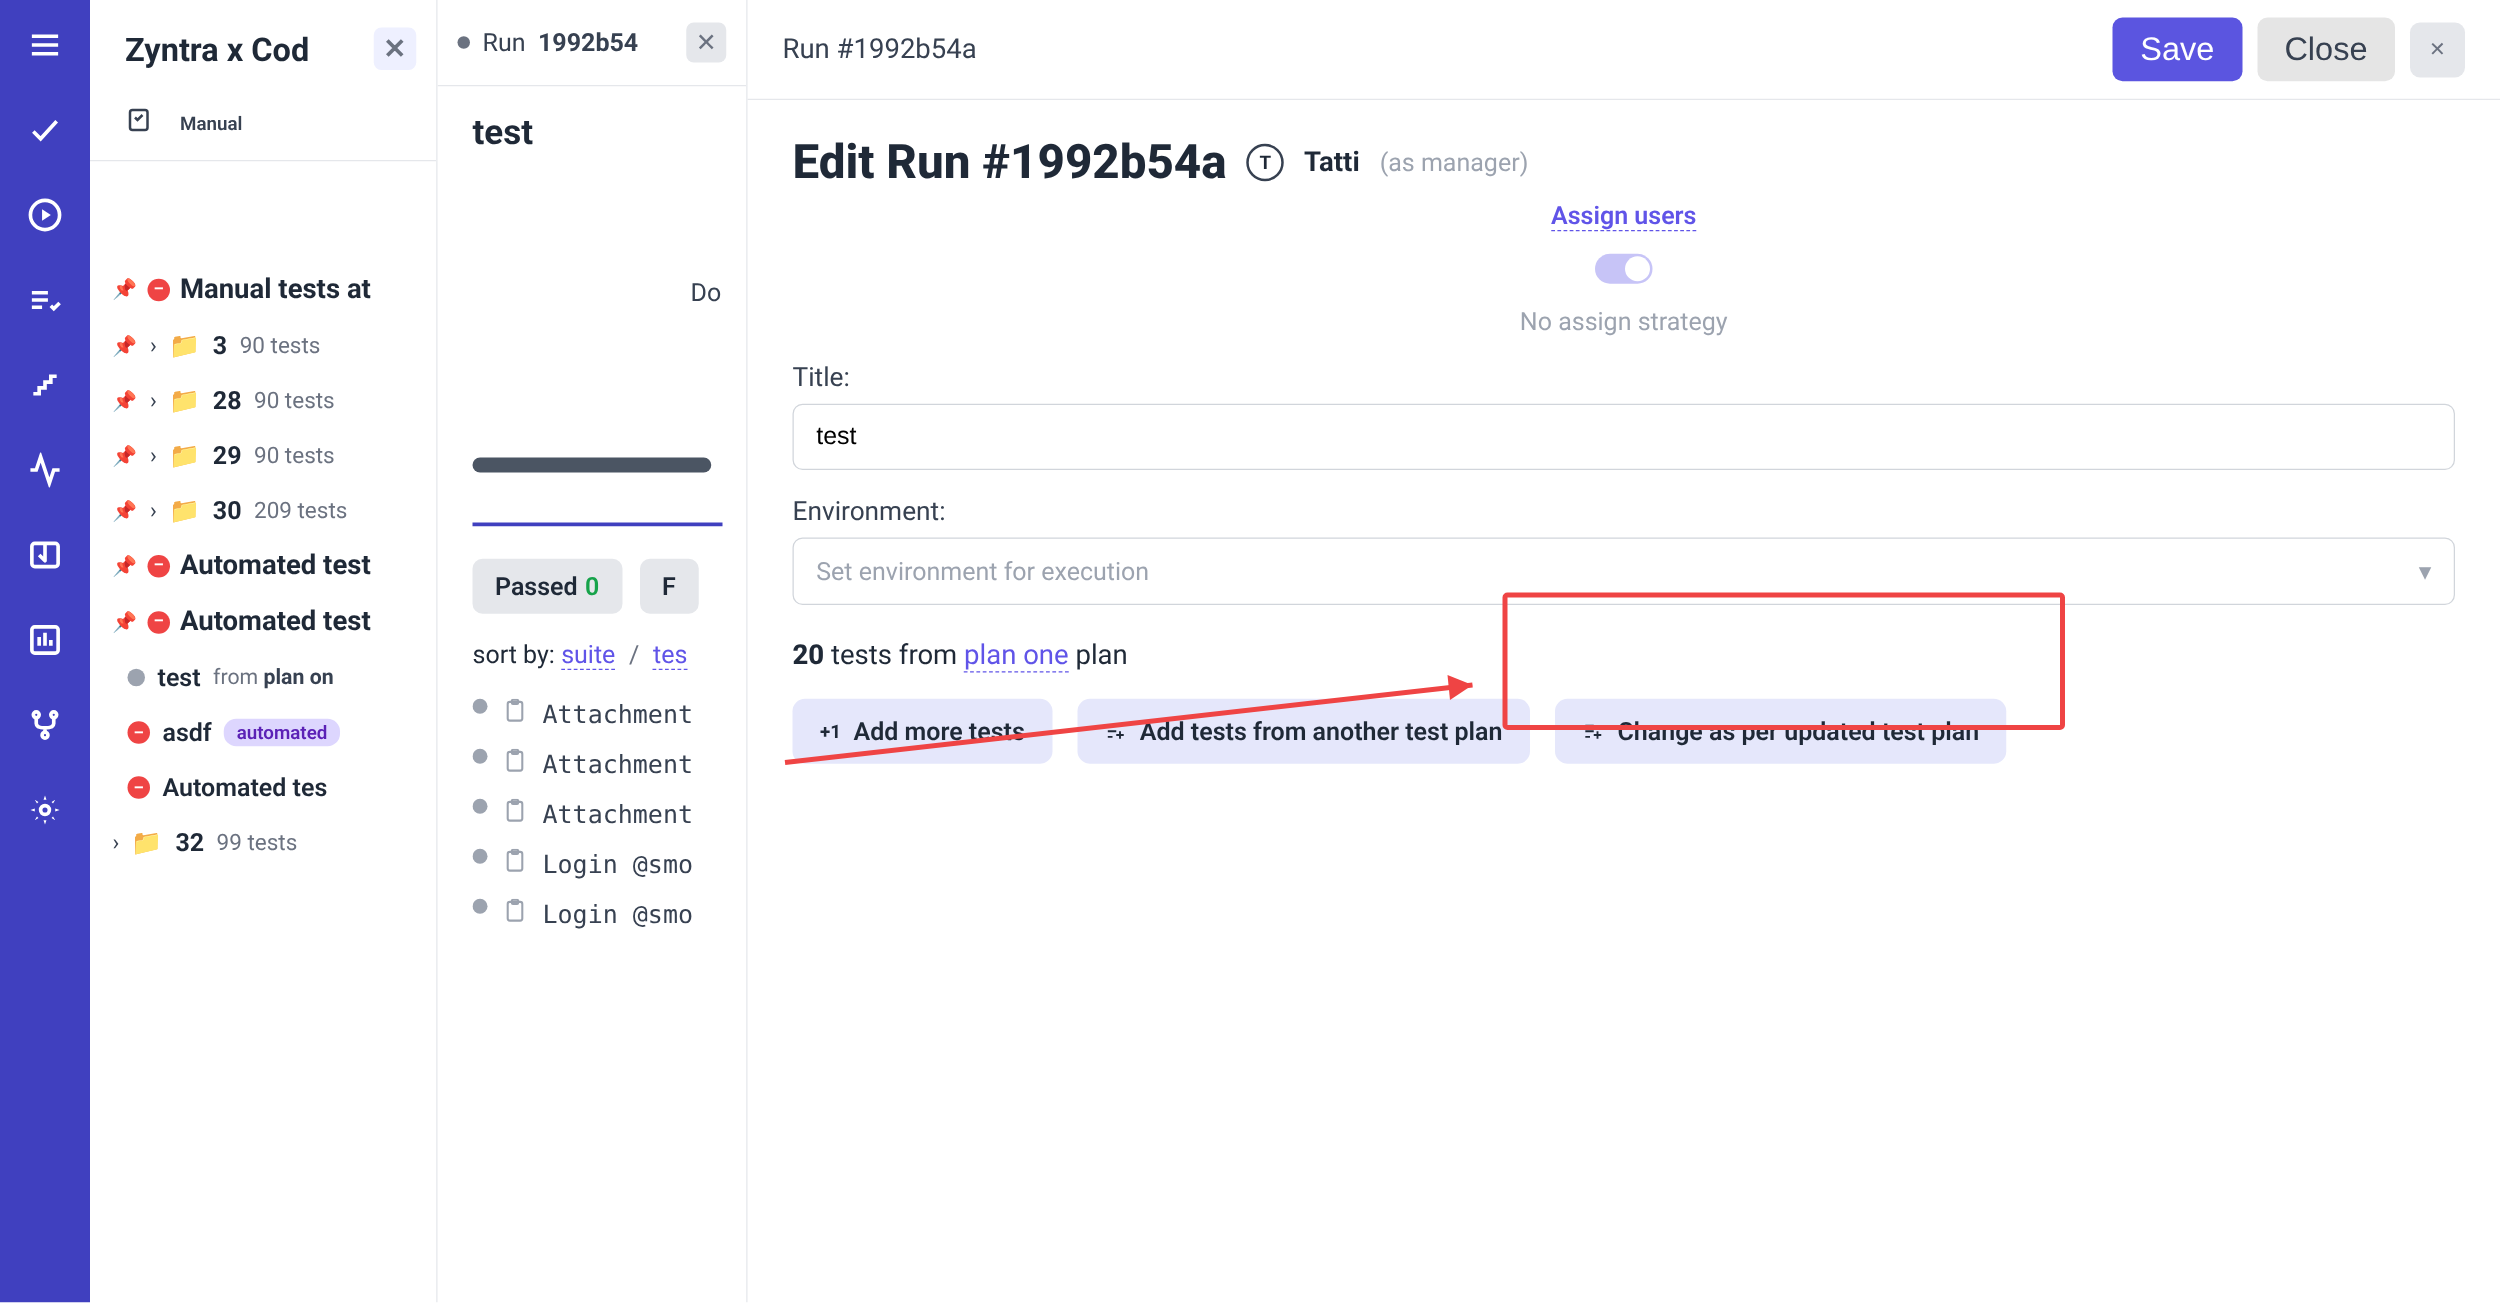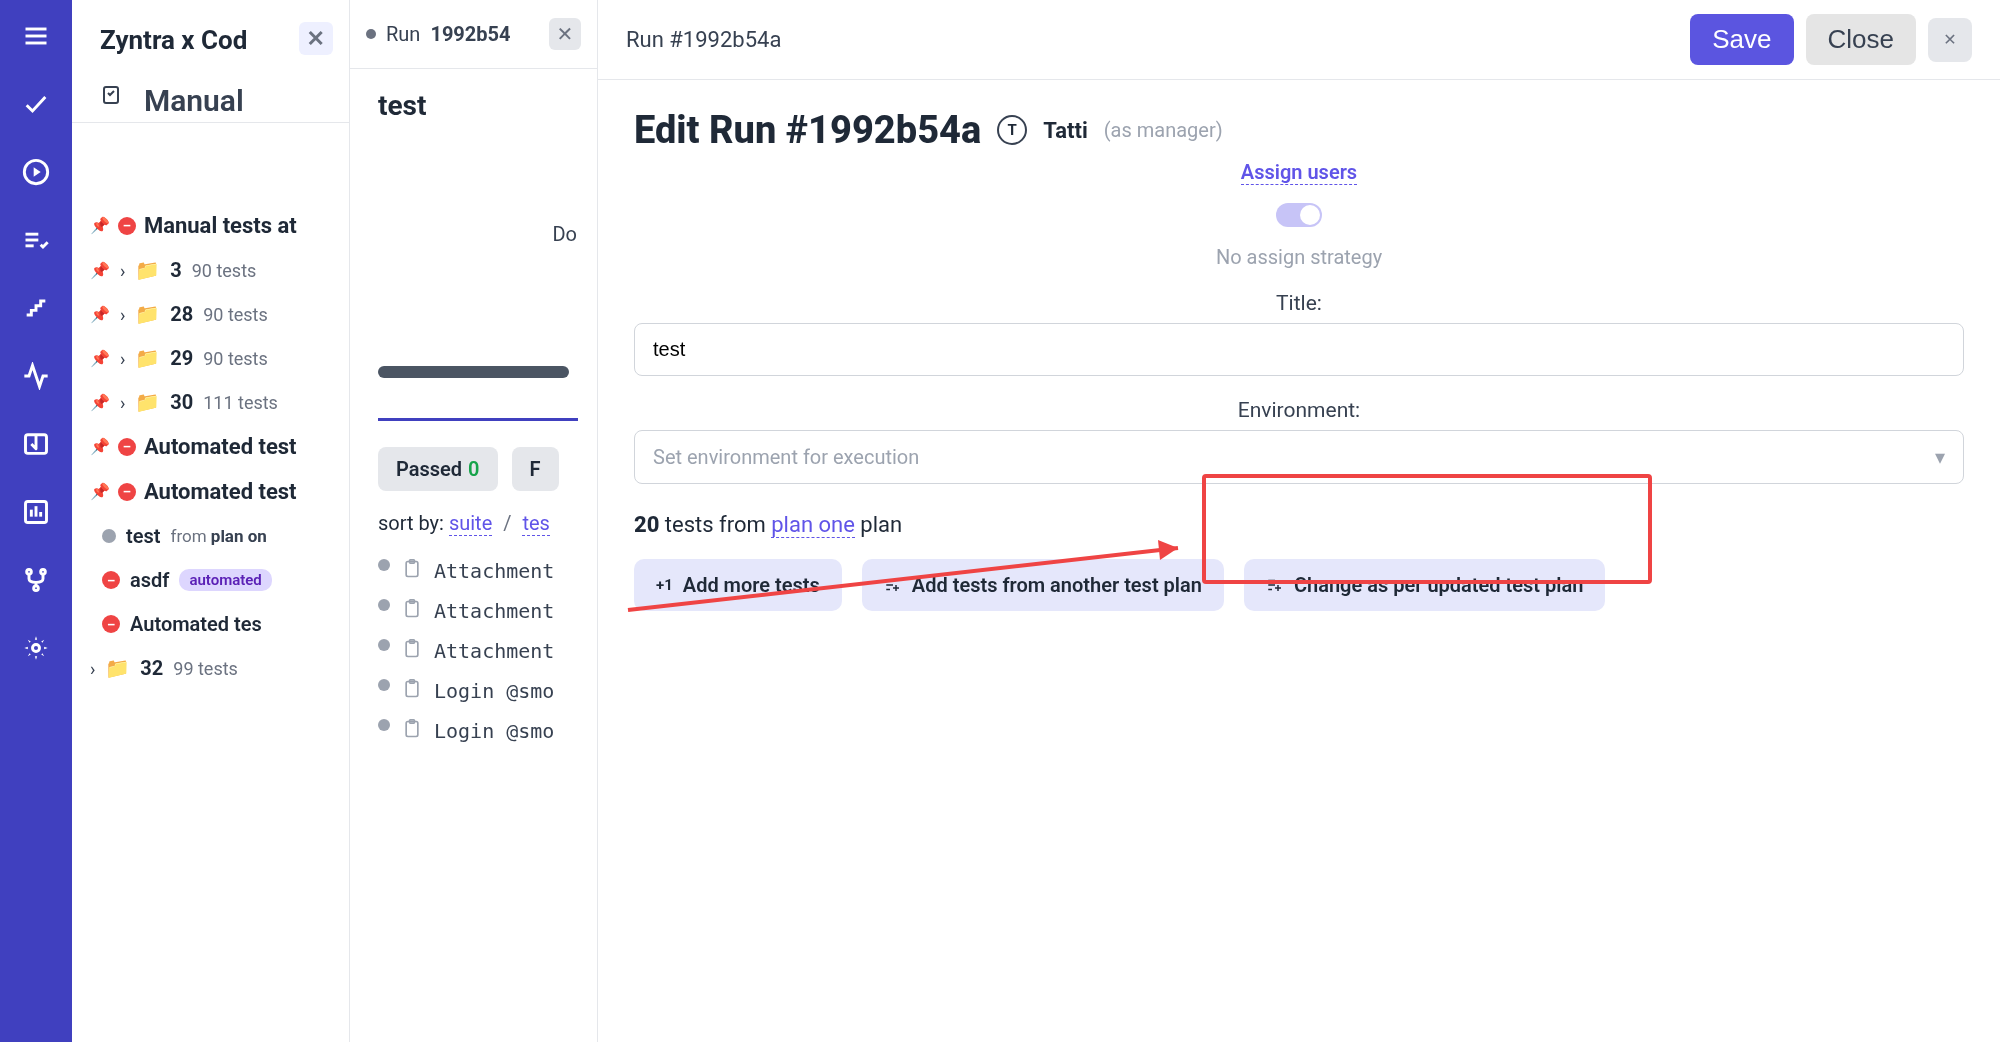--- a/index.html
+++ b/index.html
@@ -45,10 +45,10 @@
   background:#eef0ff; border-radius:6px;
 }
 .manual-row {
-  display:flex; align-items:flex-start; gap:20px;
-  padding: 18px 28px 4px 28px;
+  display:flex; align-items:flex-end; gap:20px;
+  padding: 18px 28px 20px 28px;
   border-bottom: 1px solid #e5e7eb;
-  font-size: 30px; font-weight:600; color:#374151;
+  font-size: 15px; font-weight:600; color:#374151;
 }
 .manual-row svg { width:24px; height:24px; stroke:#374151; fill:none; stroke-width:2; }
 

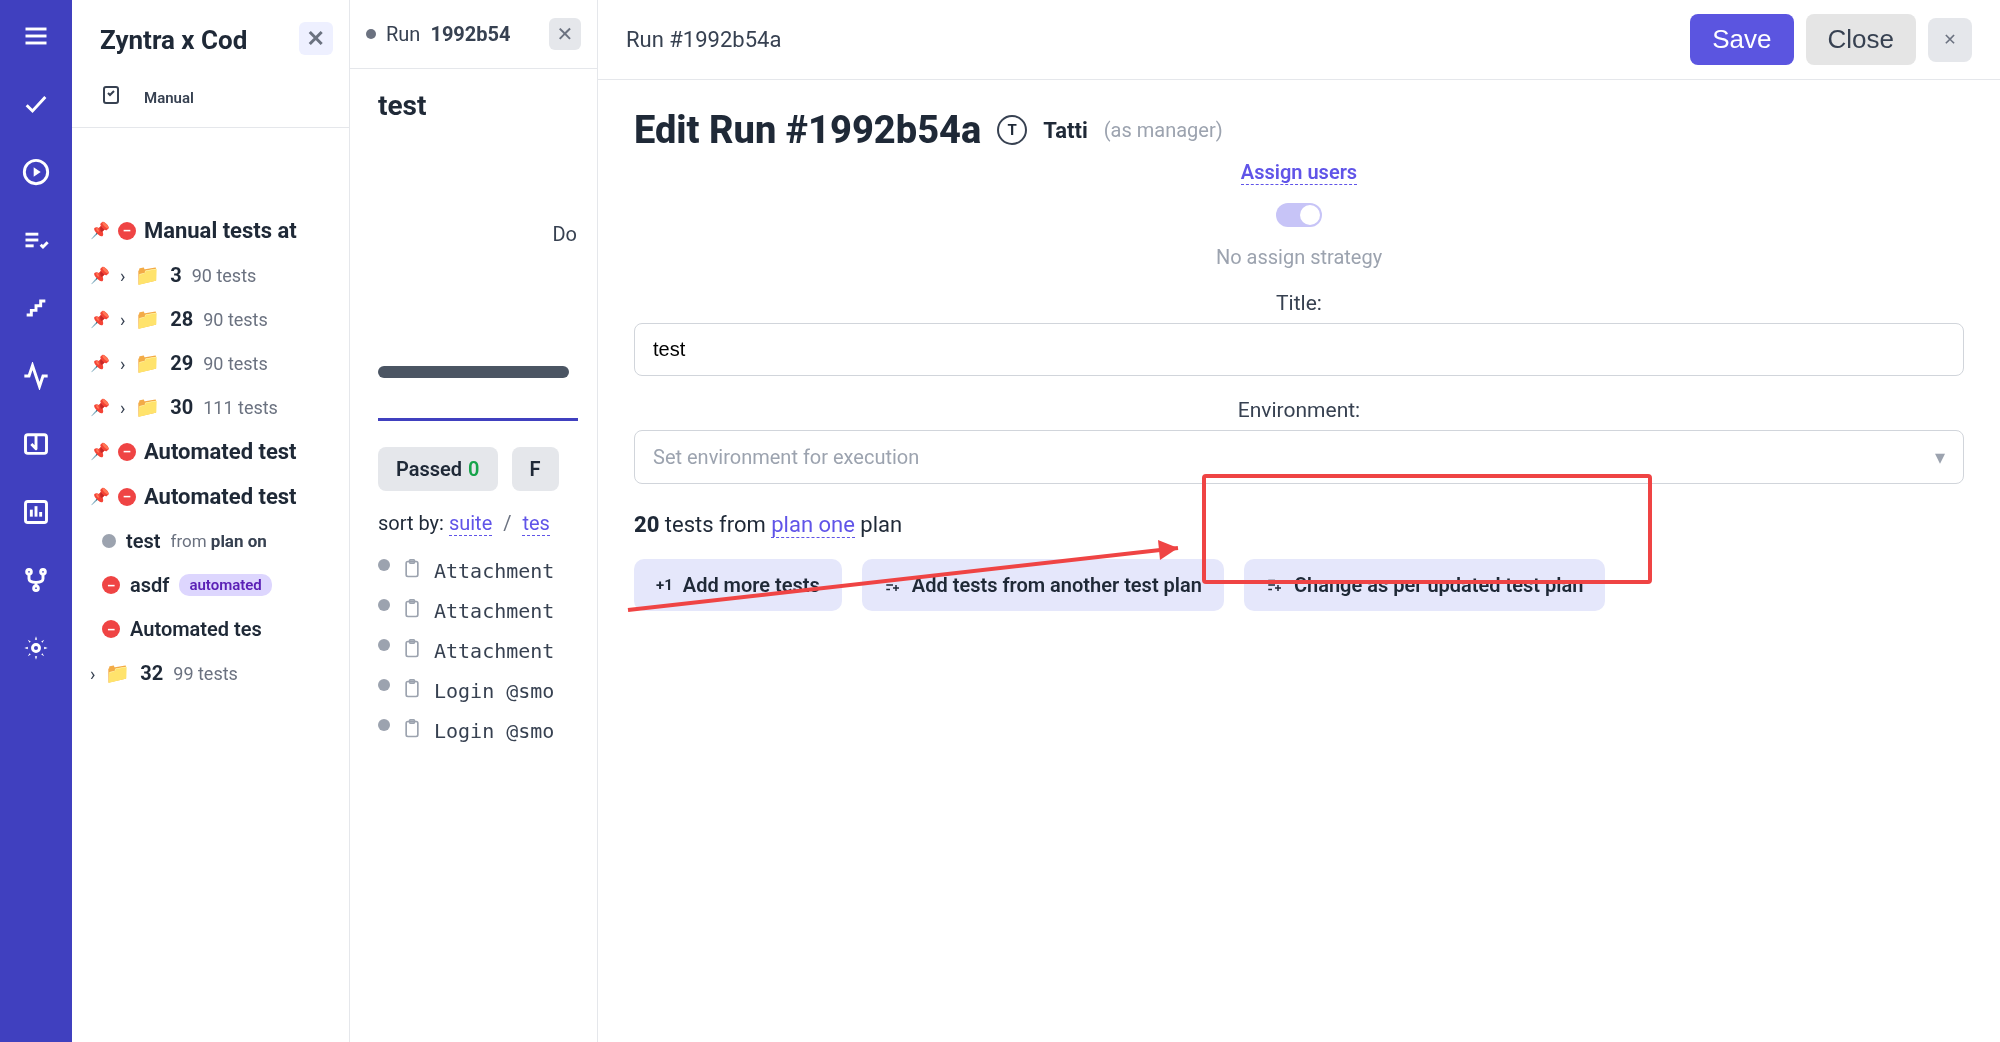--- a/index.html
+++ b/index.html
@@ -140,7 +140,7 @@
 .toggle::after { content:""; position:absolute; width:20px; height:20px; background:#fff; border-radius:50%; top:2px; right:2px; }
 .strategy { color:#9ca3af; font-size:20px; }
 
-.field-label { font-size:21px; color:#374151; margin-bottom:8px;text-align:center; }
+.field-label { font-size:21px; color:#374151; margin-bottom:8px; }
 .input {
   width:100%; border:1px solid #d1d5db; border-radius:8px;
   padding:14px 18px; font-size:20px; margin-bottom:22px;

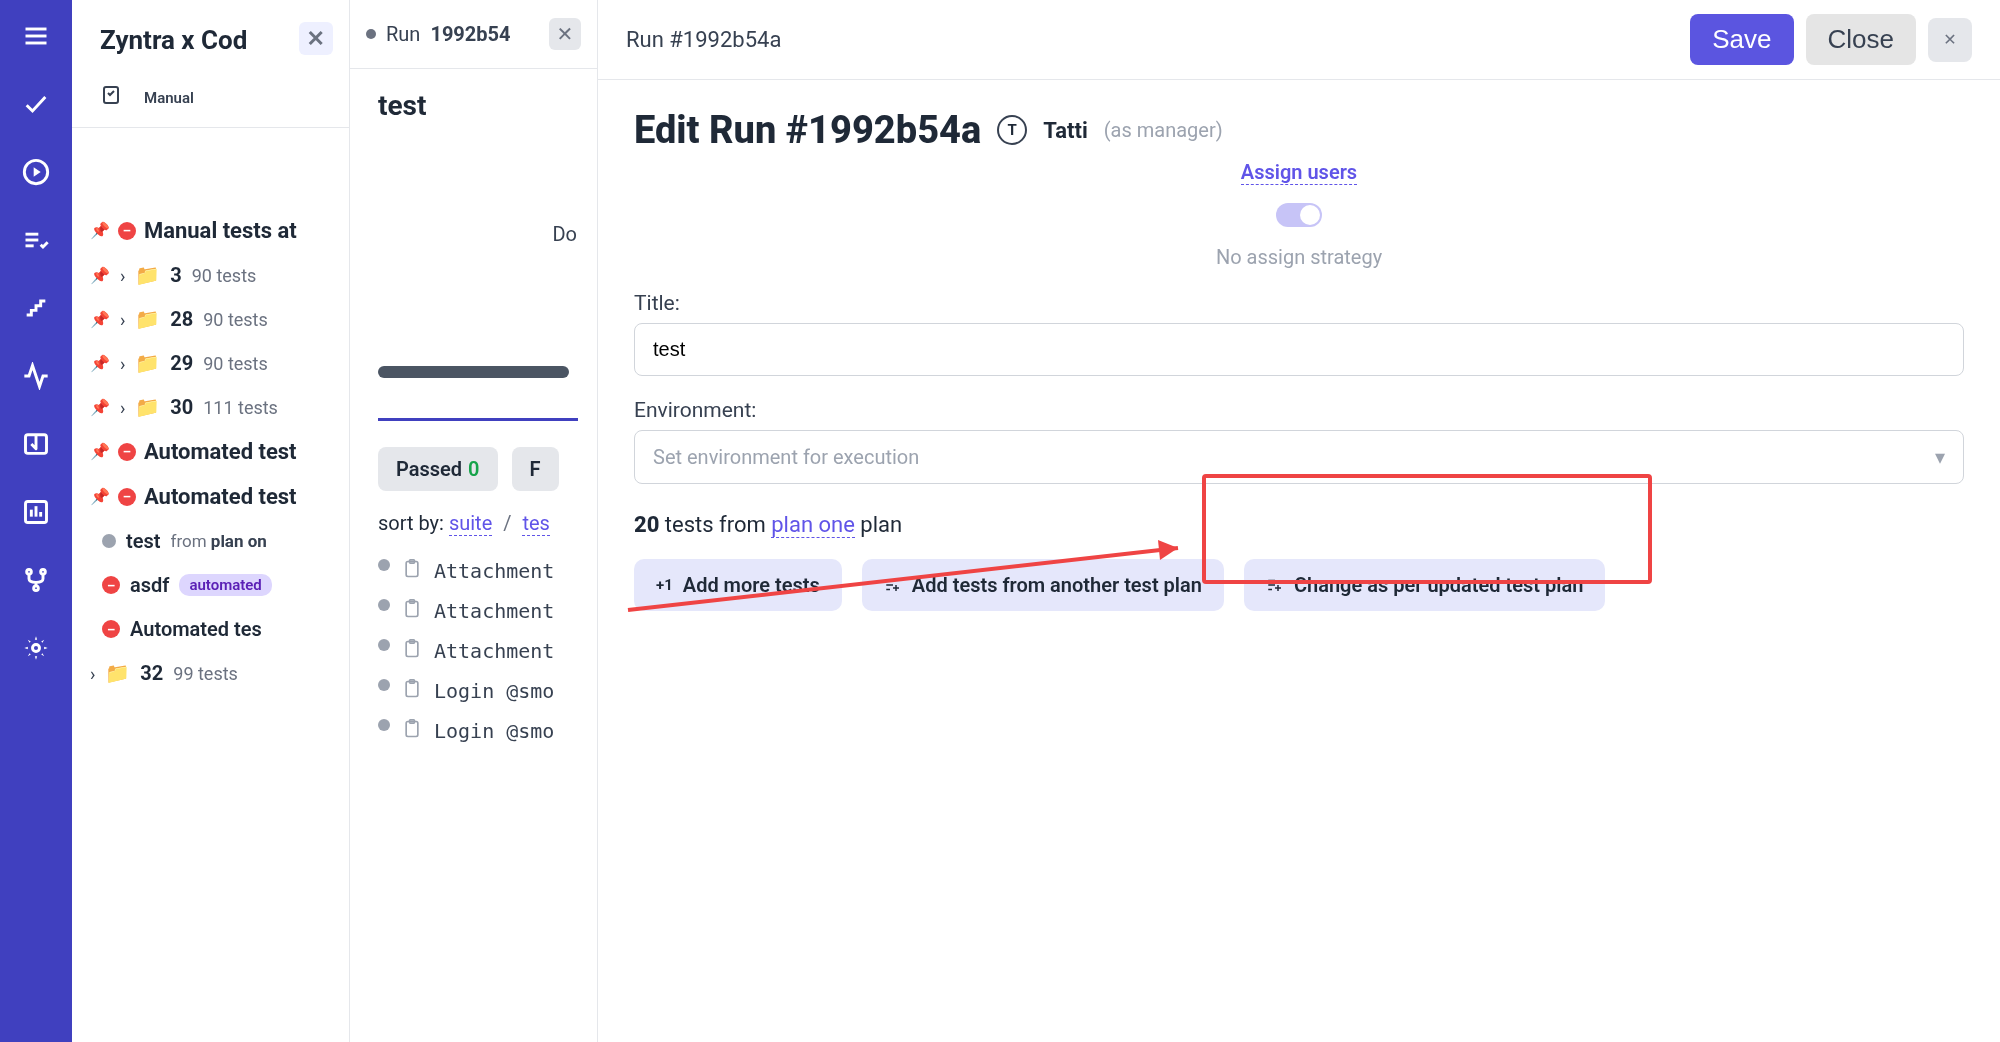--- a/index.html
+++ b/index.html
@@ -287,7 +287,7 @@
           <span class="chev">›</span>
           <span class="folder">📁</span>
           <span class="num">30</span>
-          <span class="count">111 tests</span>
+          <span class="count">209 tests</span>
         </div>
 
       <div class="tree-group-title">

